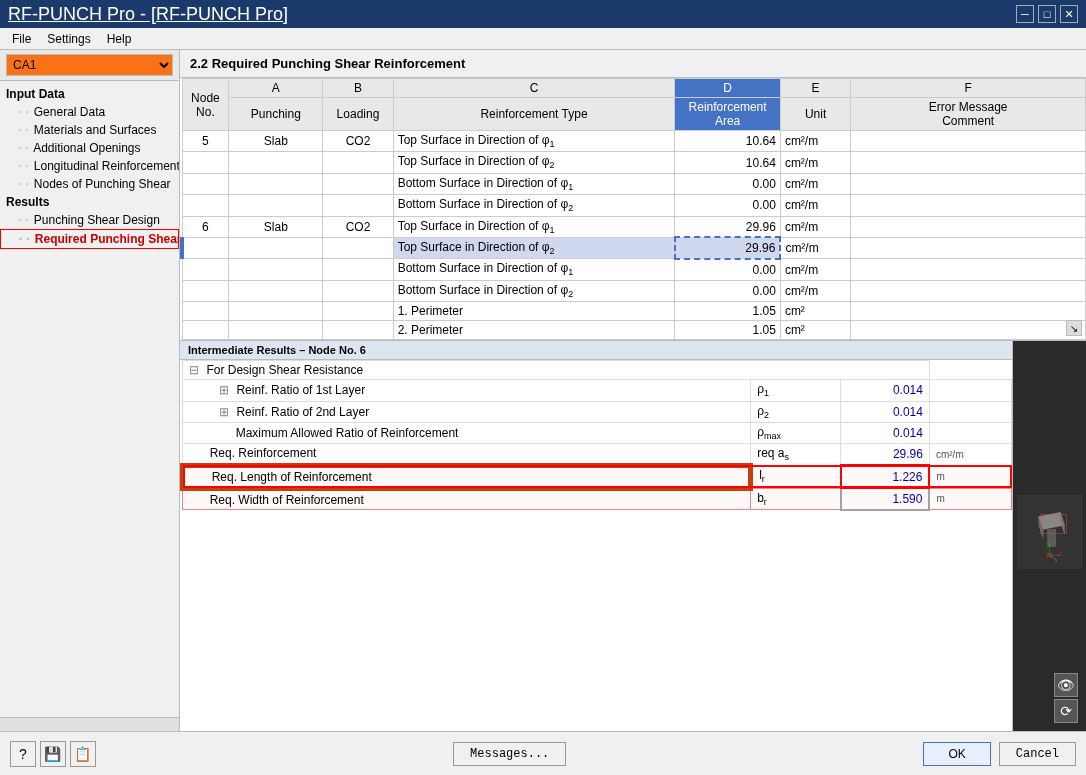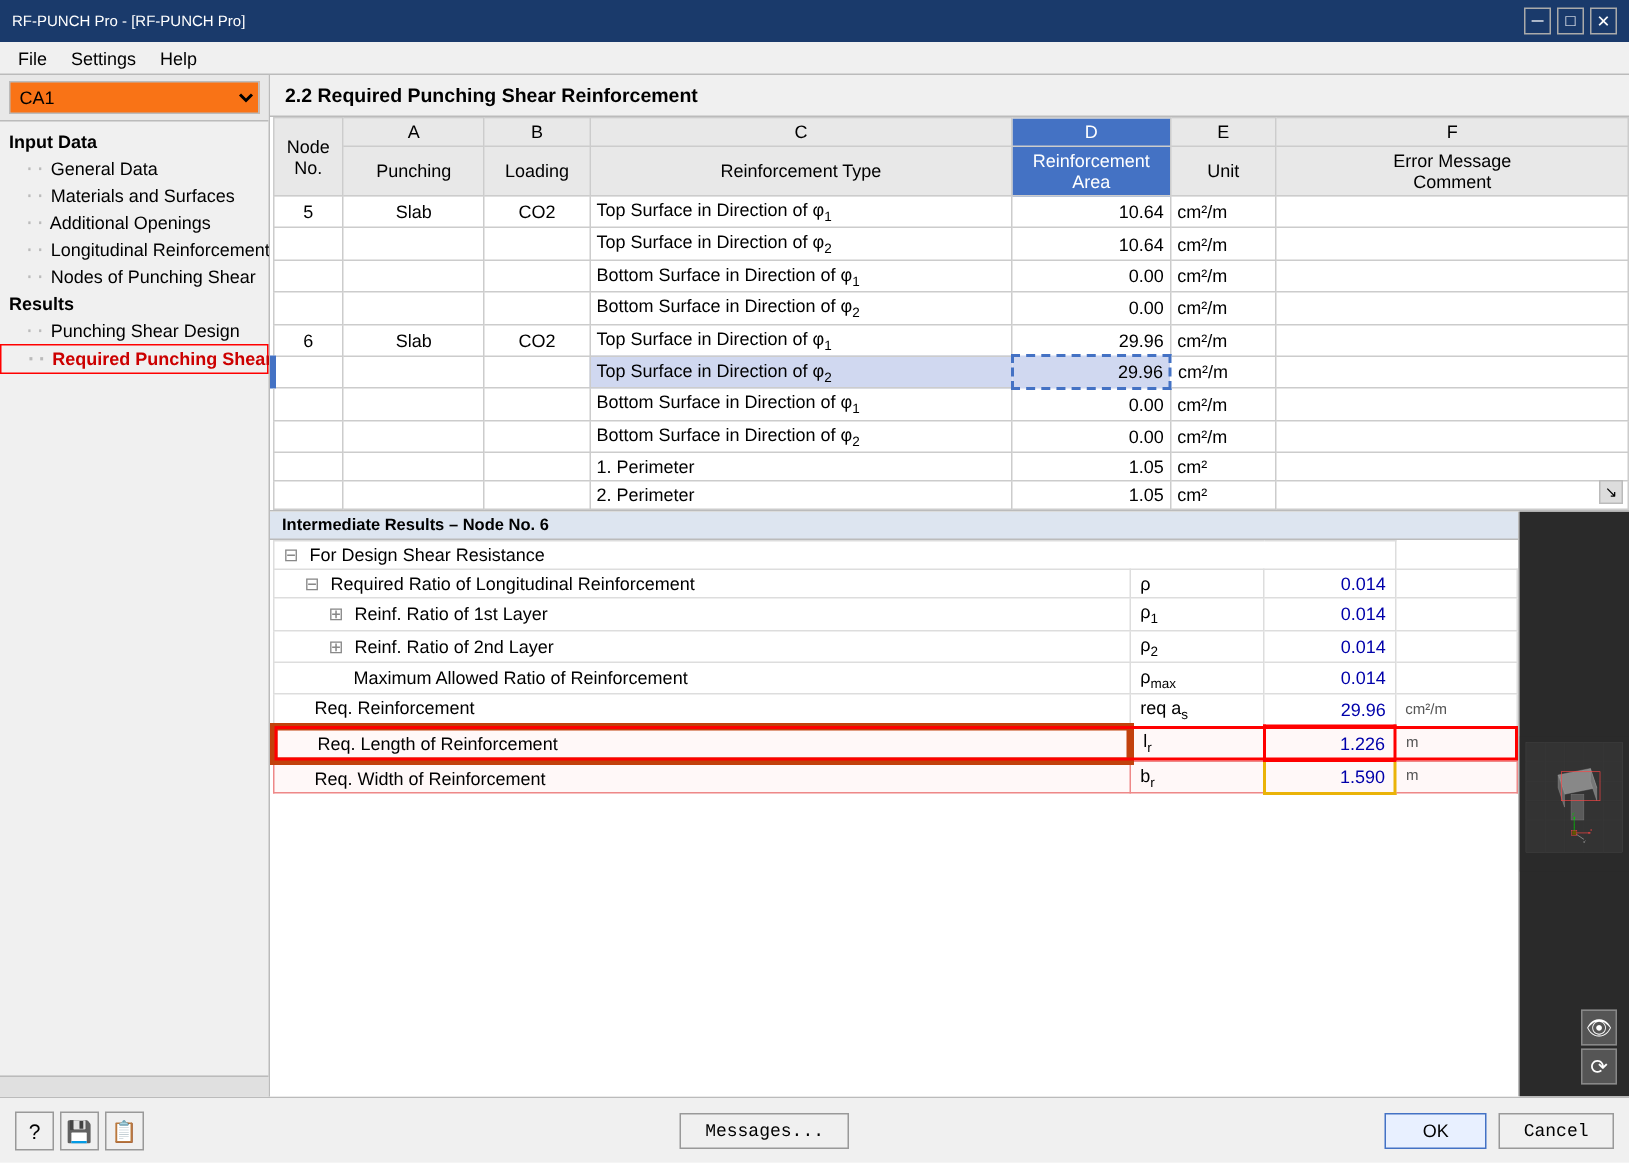--- a/index.html
+++ b/index.html
@@ -15,7 +15,7 @@
       justify-content: space-between;
       padding: 0 8px;
     }
-    .title-bar-title { font-size: 10px; font-weight: normal; }
+    .title-bar-title { font-size: 18px; font-weight: normal; text-decoration: underline; }
     .title-bar-controls { display: flex; gap: 4px; }
     .title-bar-btn {
       width: 18px; height: 18px; background: transparent; border: 1px solid #aaa;

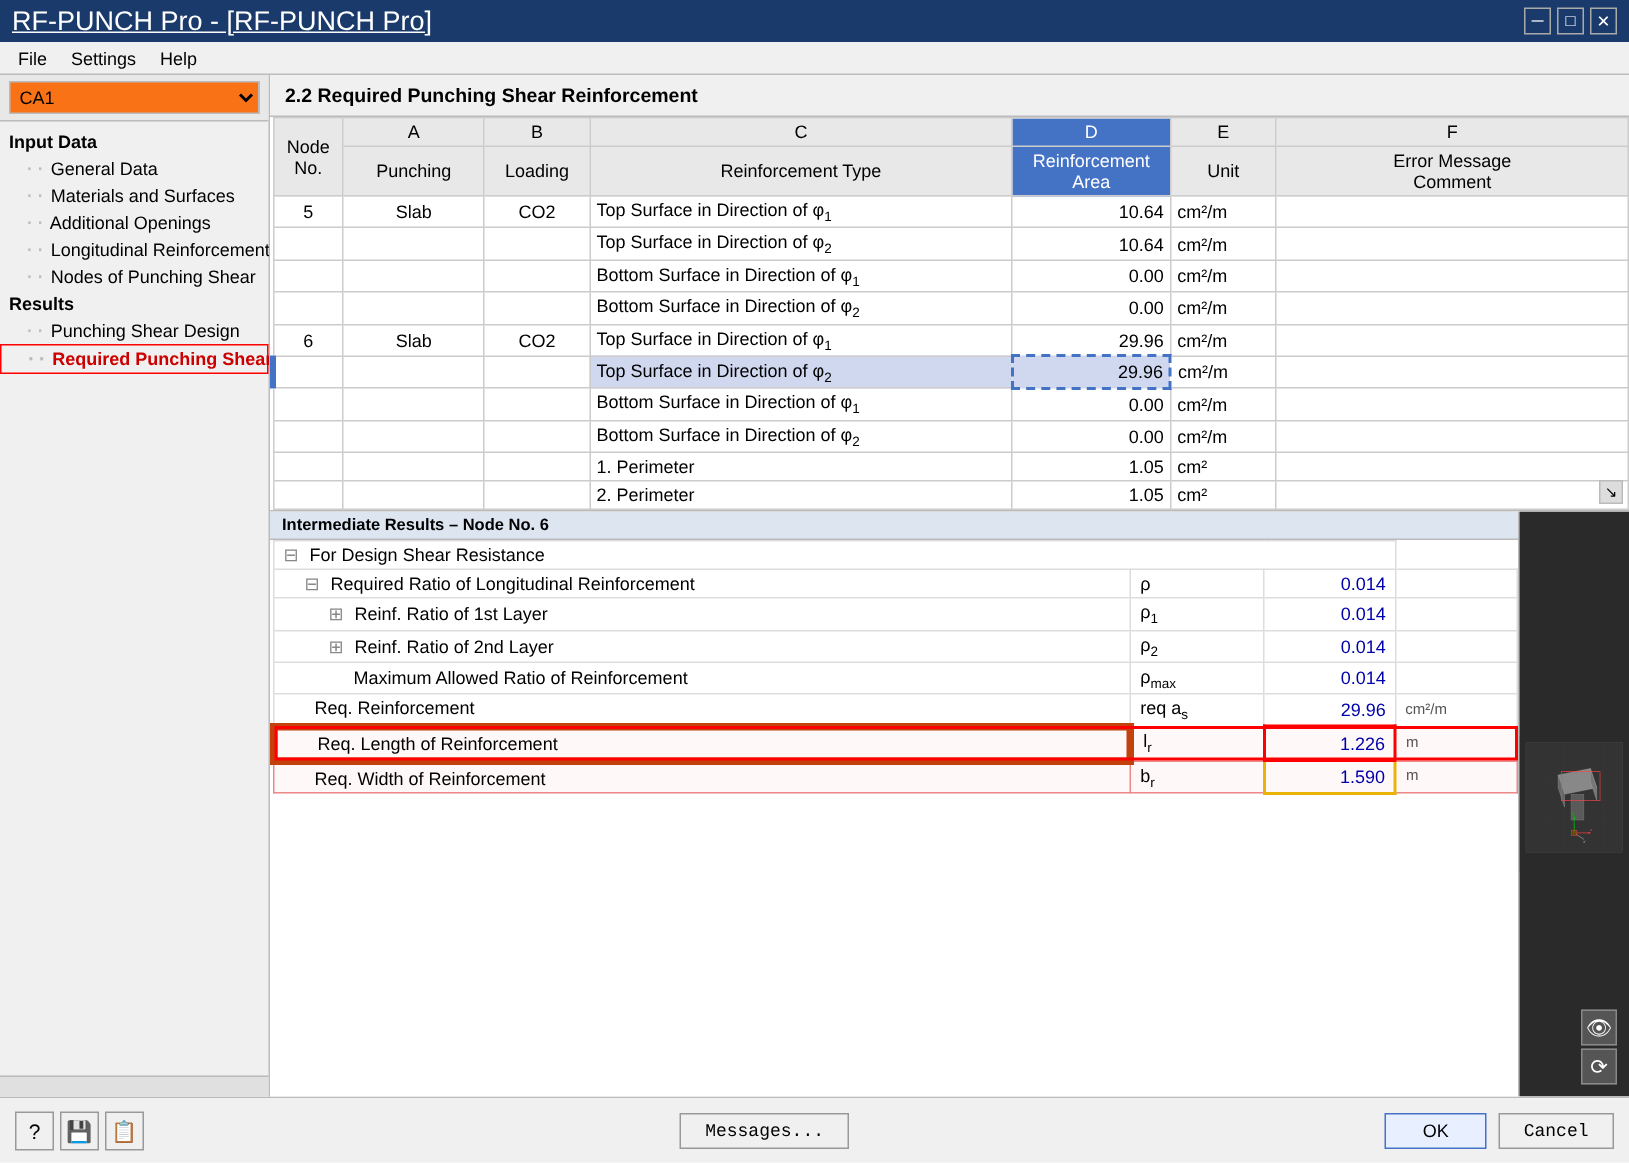--- a/index.html
+++ b/index.html
@@ -474,14 +474,6 @@
                 <td colspan="3">
                   <span style="color:#888; margin-right:4px;">⊟</span> For Design Shear Resistance
                 </td>
-              </tr>
-              <tr>
-                <td class="indent1">
-                  <span style="color:#888; margin-right:4px;">⊟</span> Required Ratio of Longitudinal Reinforcement
-                </td>
-                <td>ρ</td>
-                <td class="val">0.014</td>
-                <td class="unit"></td>
               </tr>
               <tr>
                 <td class="indent2">

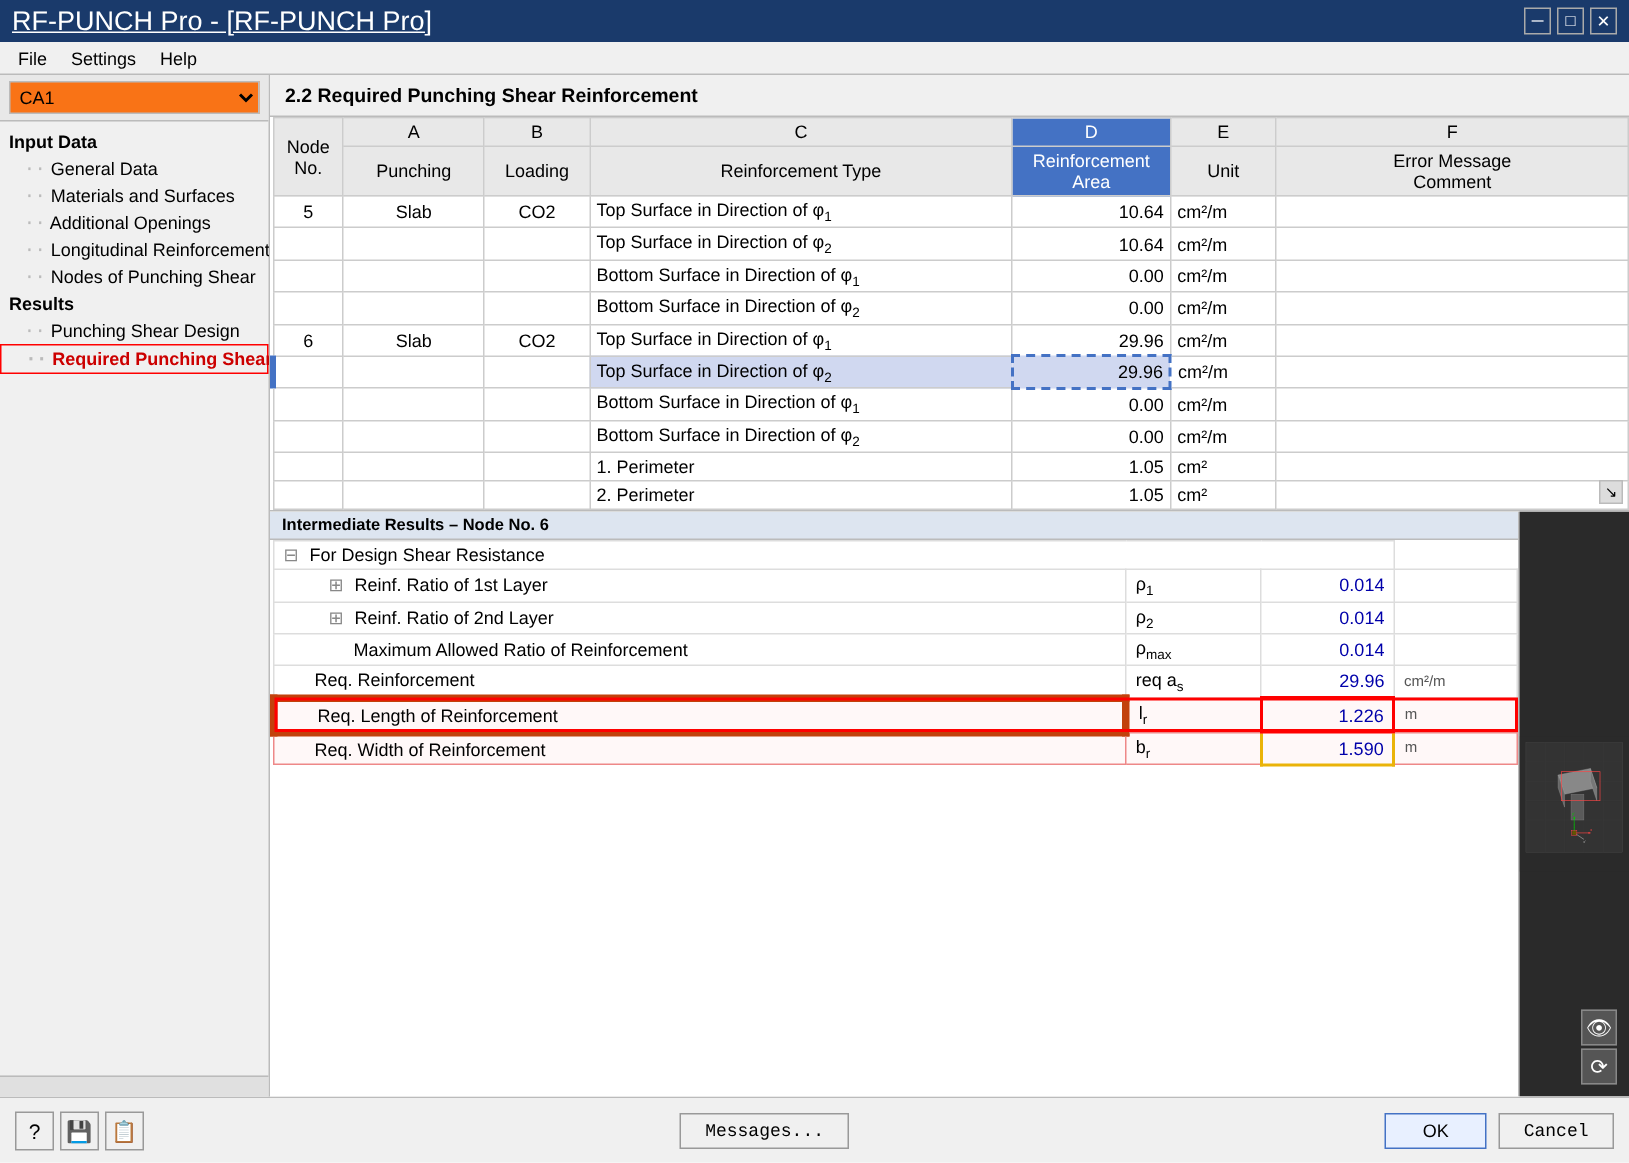--- a/index.html
+++ b/index.html
@@ -520,7 +520,7 @@
                   &nbsp; Req. Width of Reinforcement
                 </td>
                 <td style="border: 1px solid #e88;">b<sub>r</sub></td>
-                <td class="val" style="border: 2px solid #eab308; margin-top: 14px;">1.590</td>
+                <td class="val" style="border: 2px solid #a3a3a3; margin-top: 14px;">1.590</td>
                 <td class="unit" style="border: 1px solid #e88;">m</td>
               </tr>
             </tbody>

